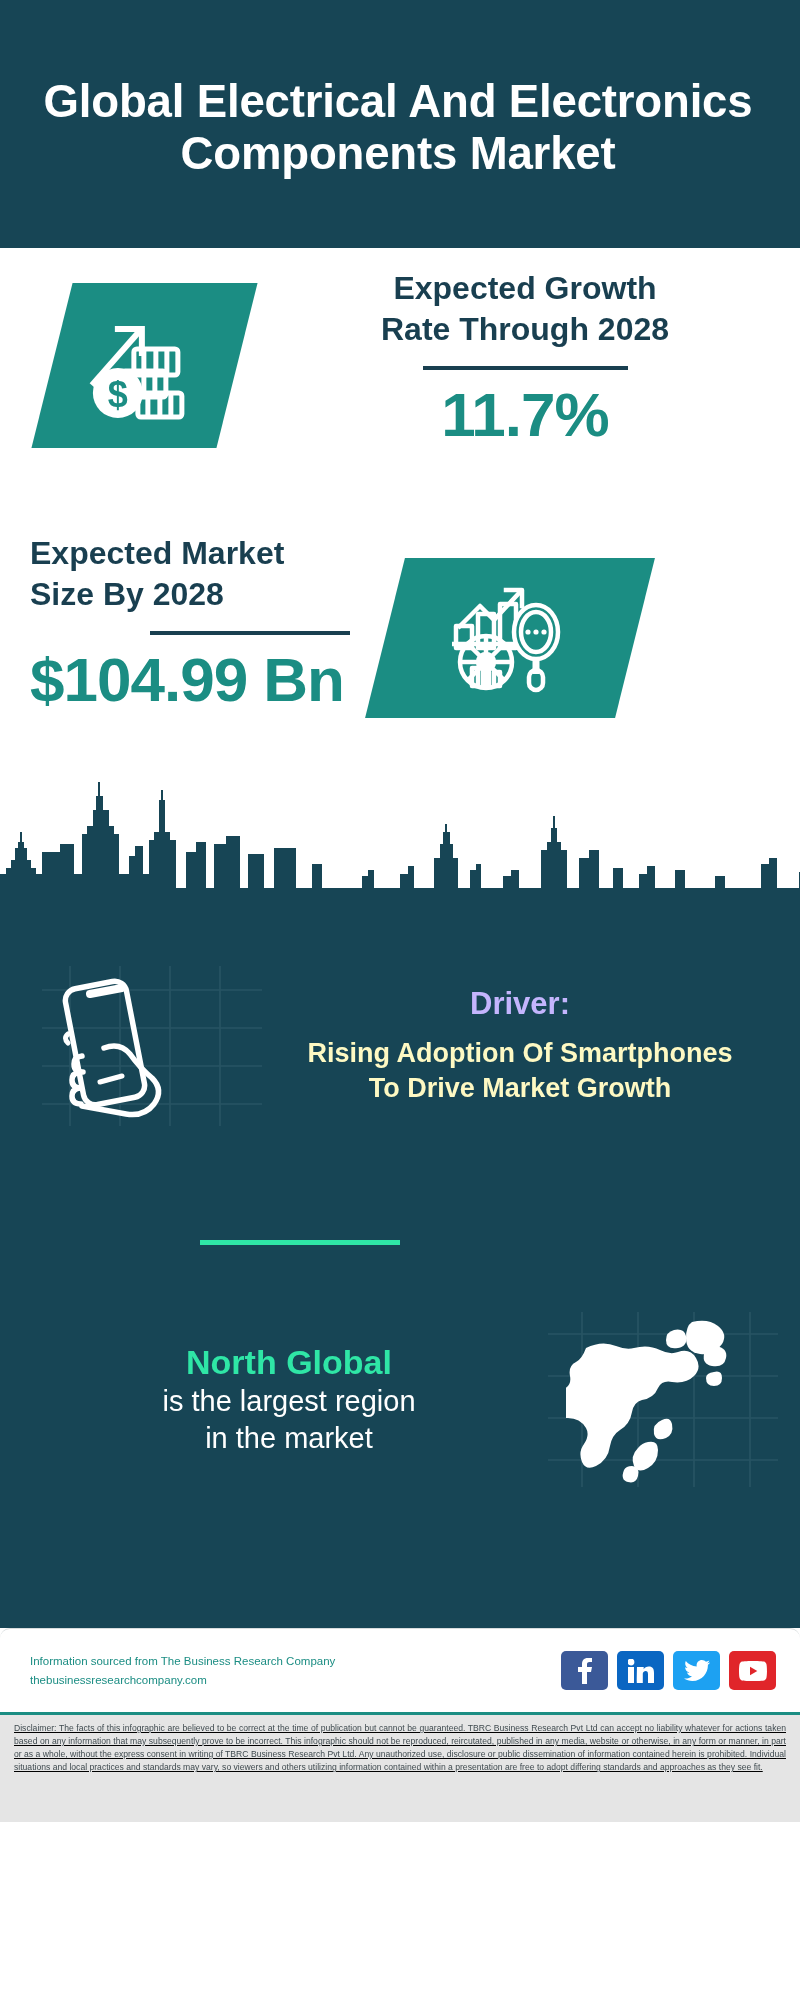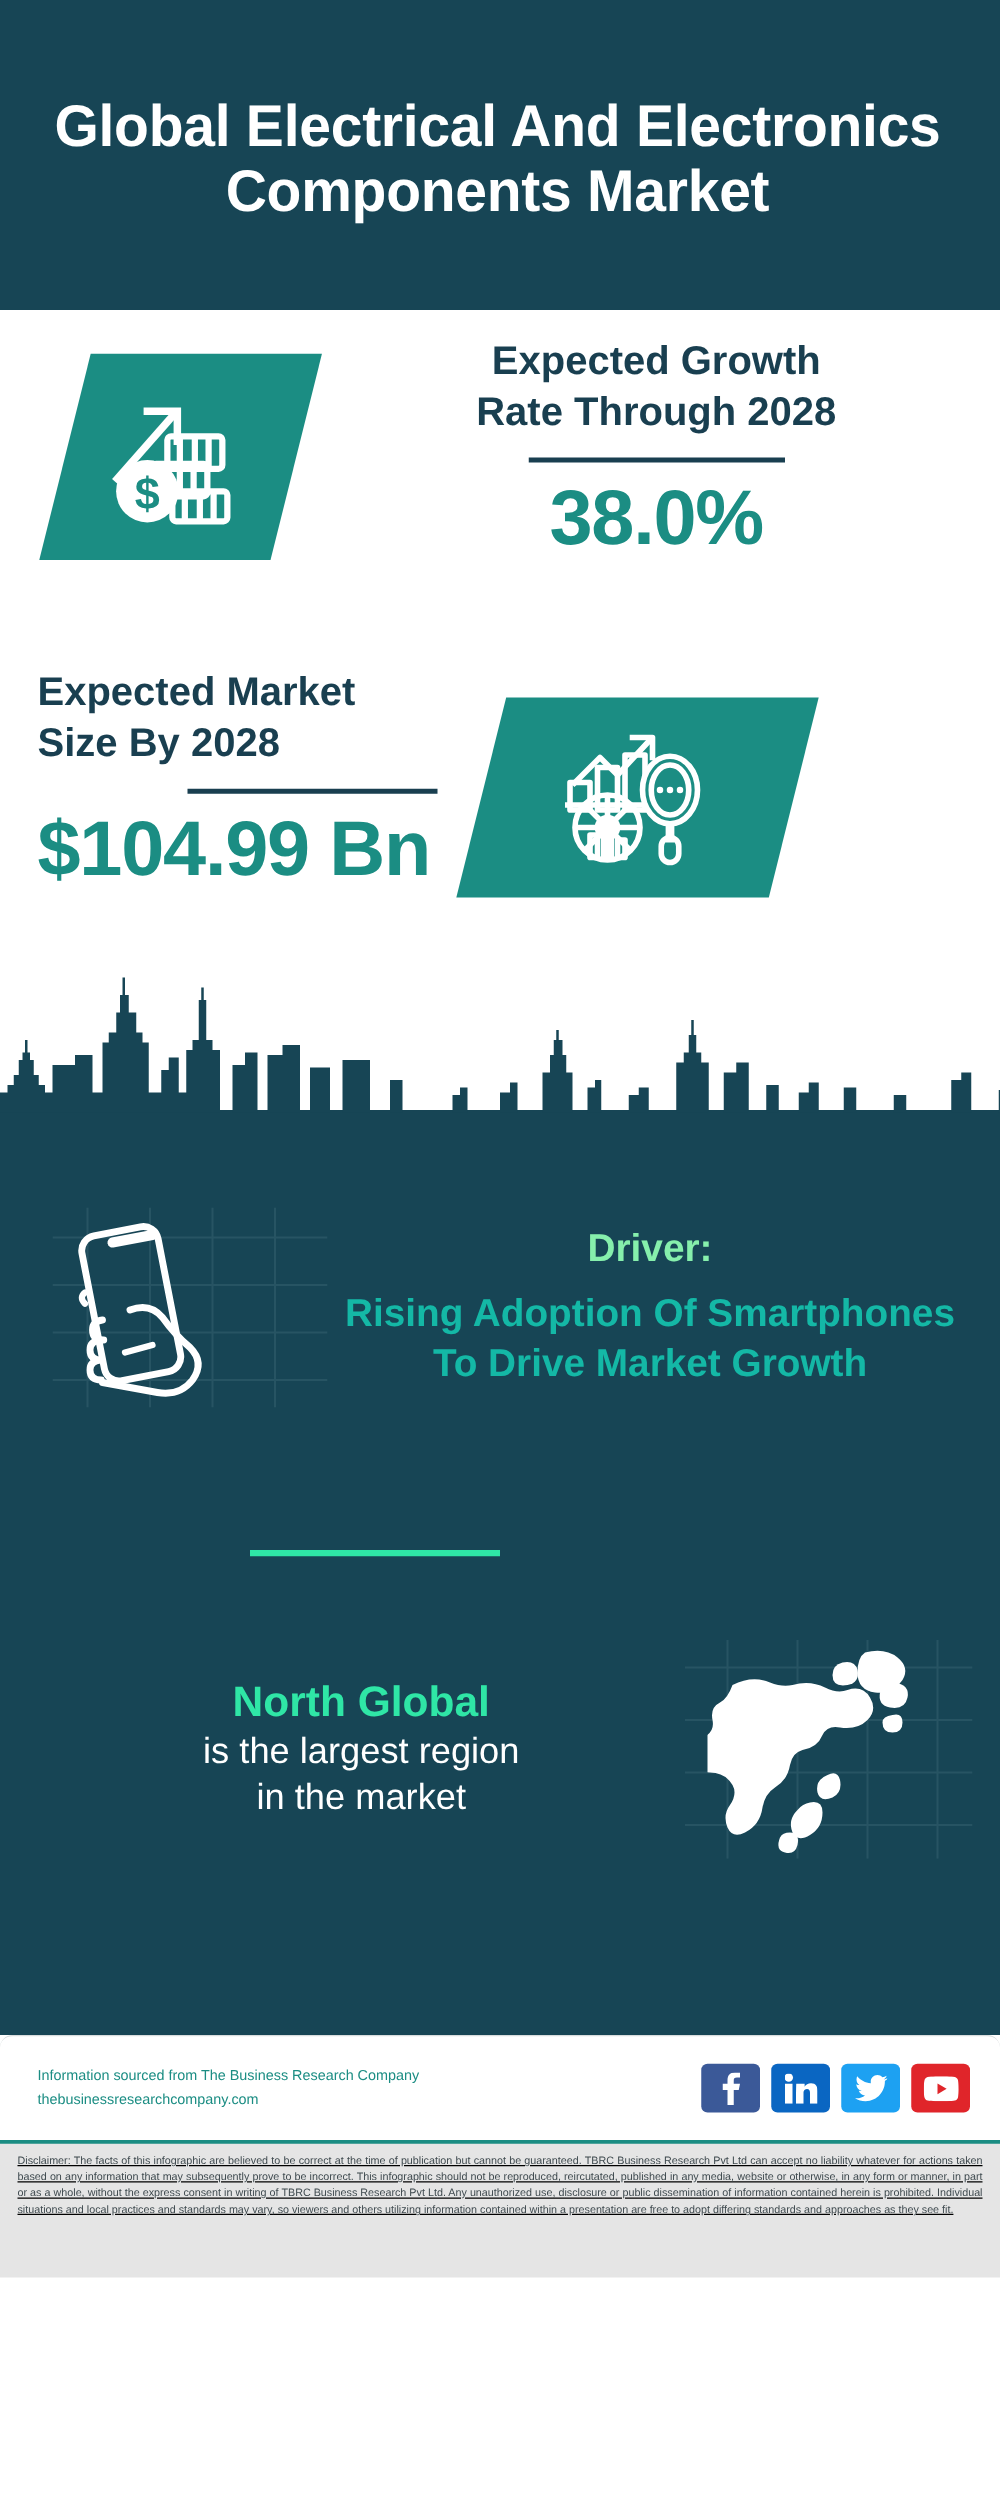--- a/index.html
+++ b/index.html
@@ -213,7 +213,7 @@
     <div class="stat-label">Expected Growth</div>
     <div class="stat-label">Rate Through 2028</div>
     <div class="stat-rule rule-growth"></div>
-    <div class="stat-value">38.0%</div>
+    <div class="stat-value">11.7%</div>
   </div>
 
   <div class="stat-text stat-size">

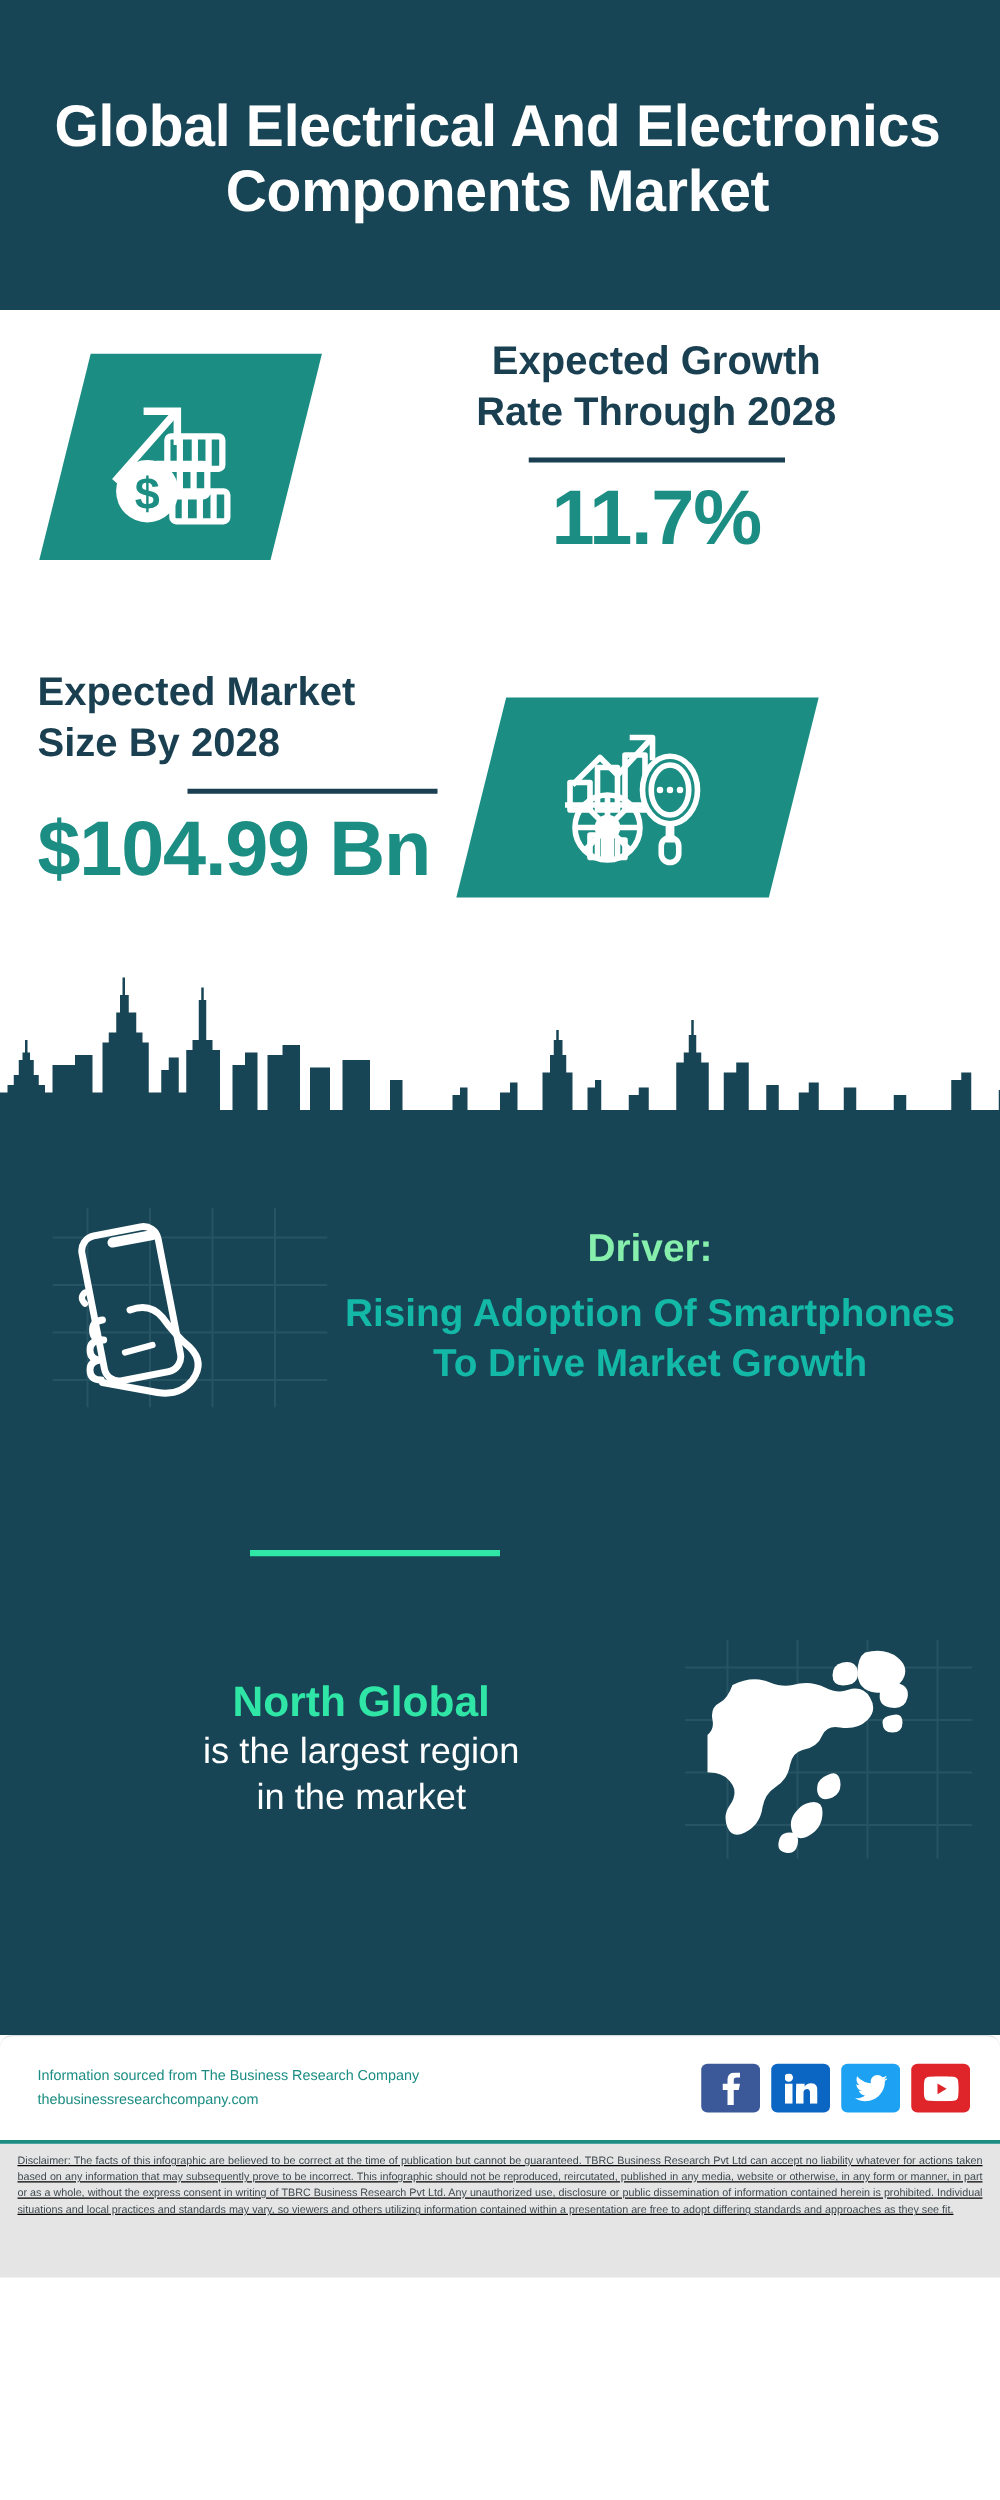--- a/index.html
+++ b/index.html
@@ -99,7 +99,7 @@
   }
   .driver-text { flex:1; text-align:center; padding-right:22px; }
   .driver-heading {
-    color:#86efac;
+    color:#c4b5fd;
     font-size:31px;
     font-weight:bold;
     font-stretch:condensed;

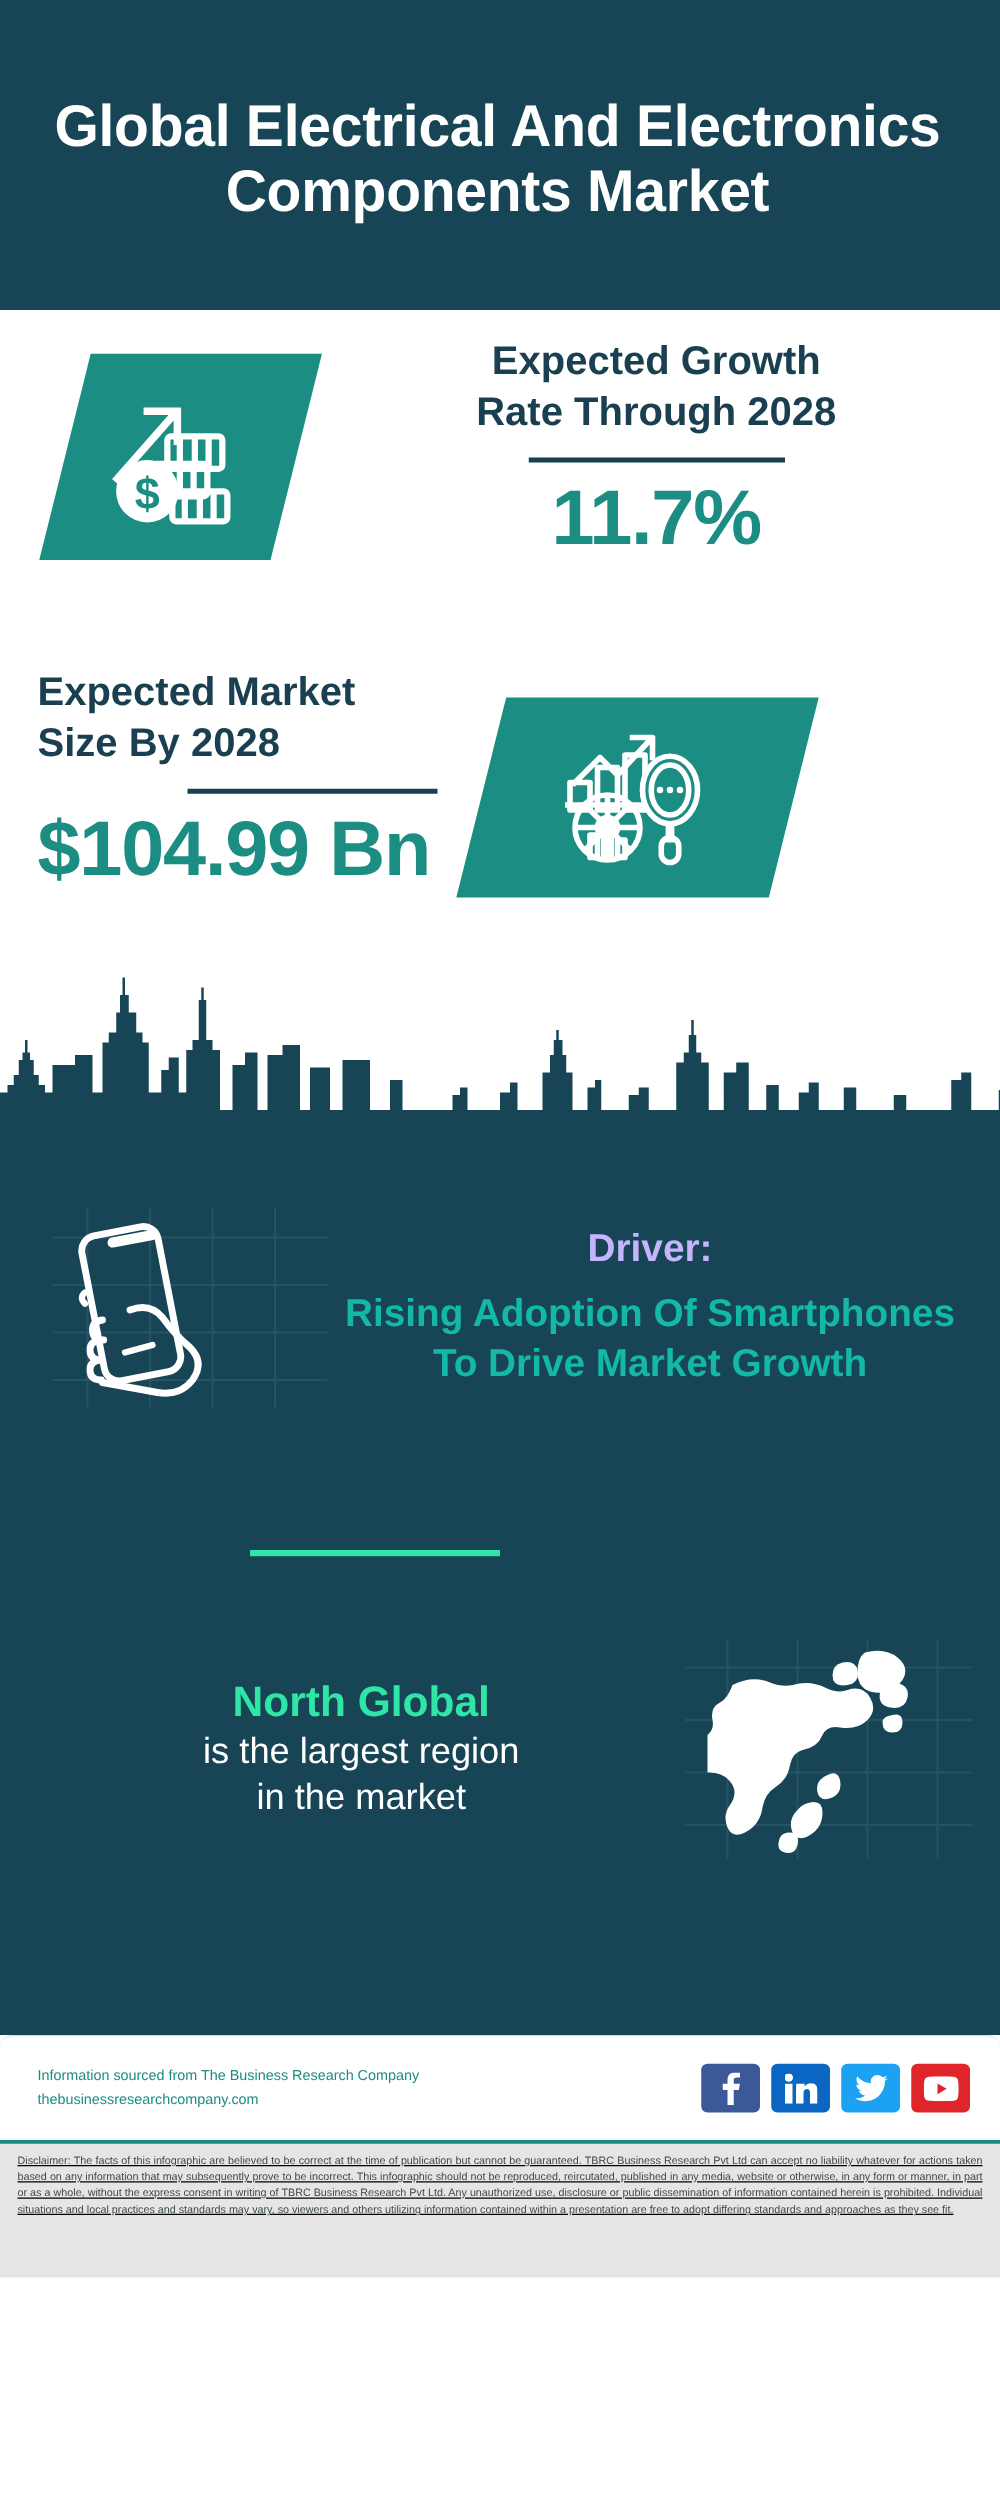--- a/index.html
+++ b/index.html
@@ -106,8 +106,8 @@
     margin-bottom:14px;
   }
   .driver-body {
-    color:#14b8a6;
-    font-size:31px;
+    color:#fef9c3;
+    font-size:27px;
     font-weight:bold;
     line-height:1.30;
     font-stretch:condensed;

